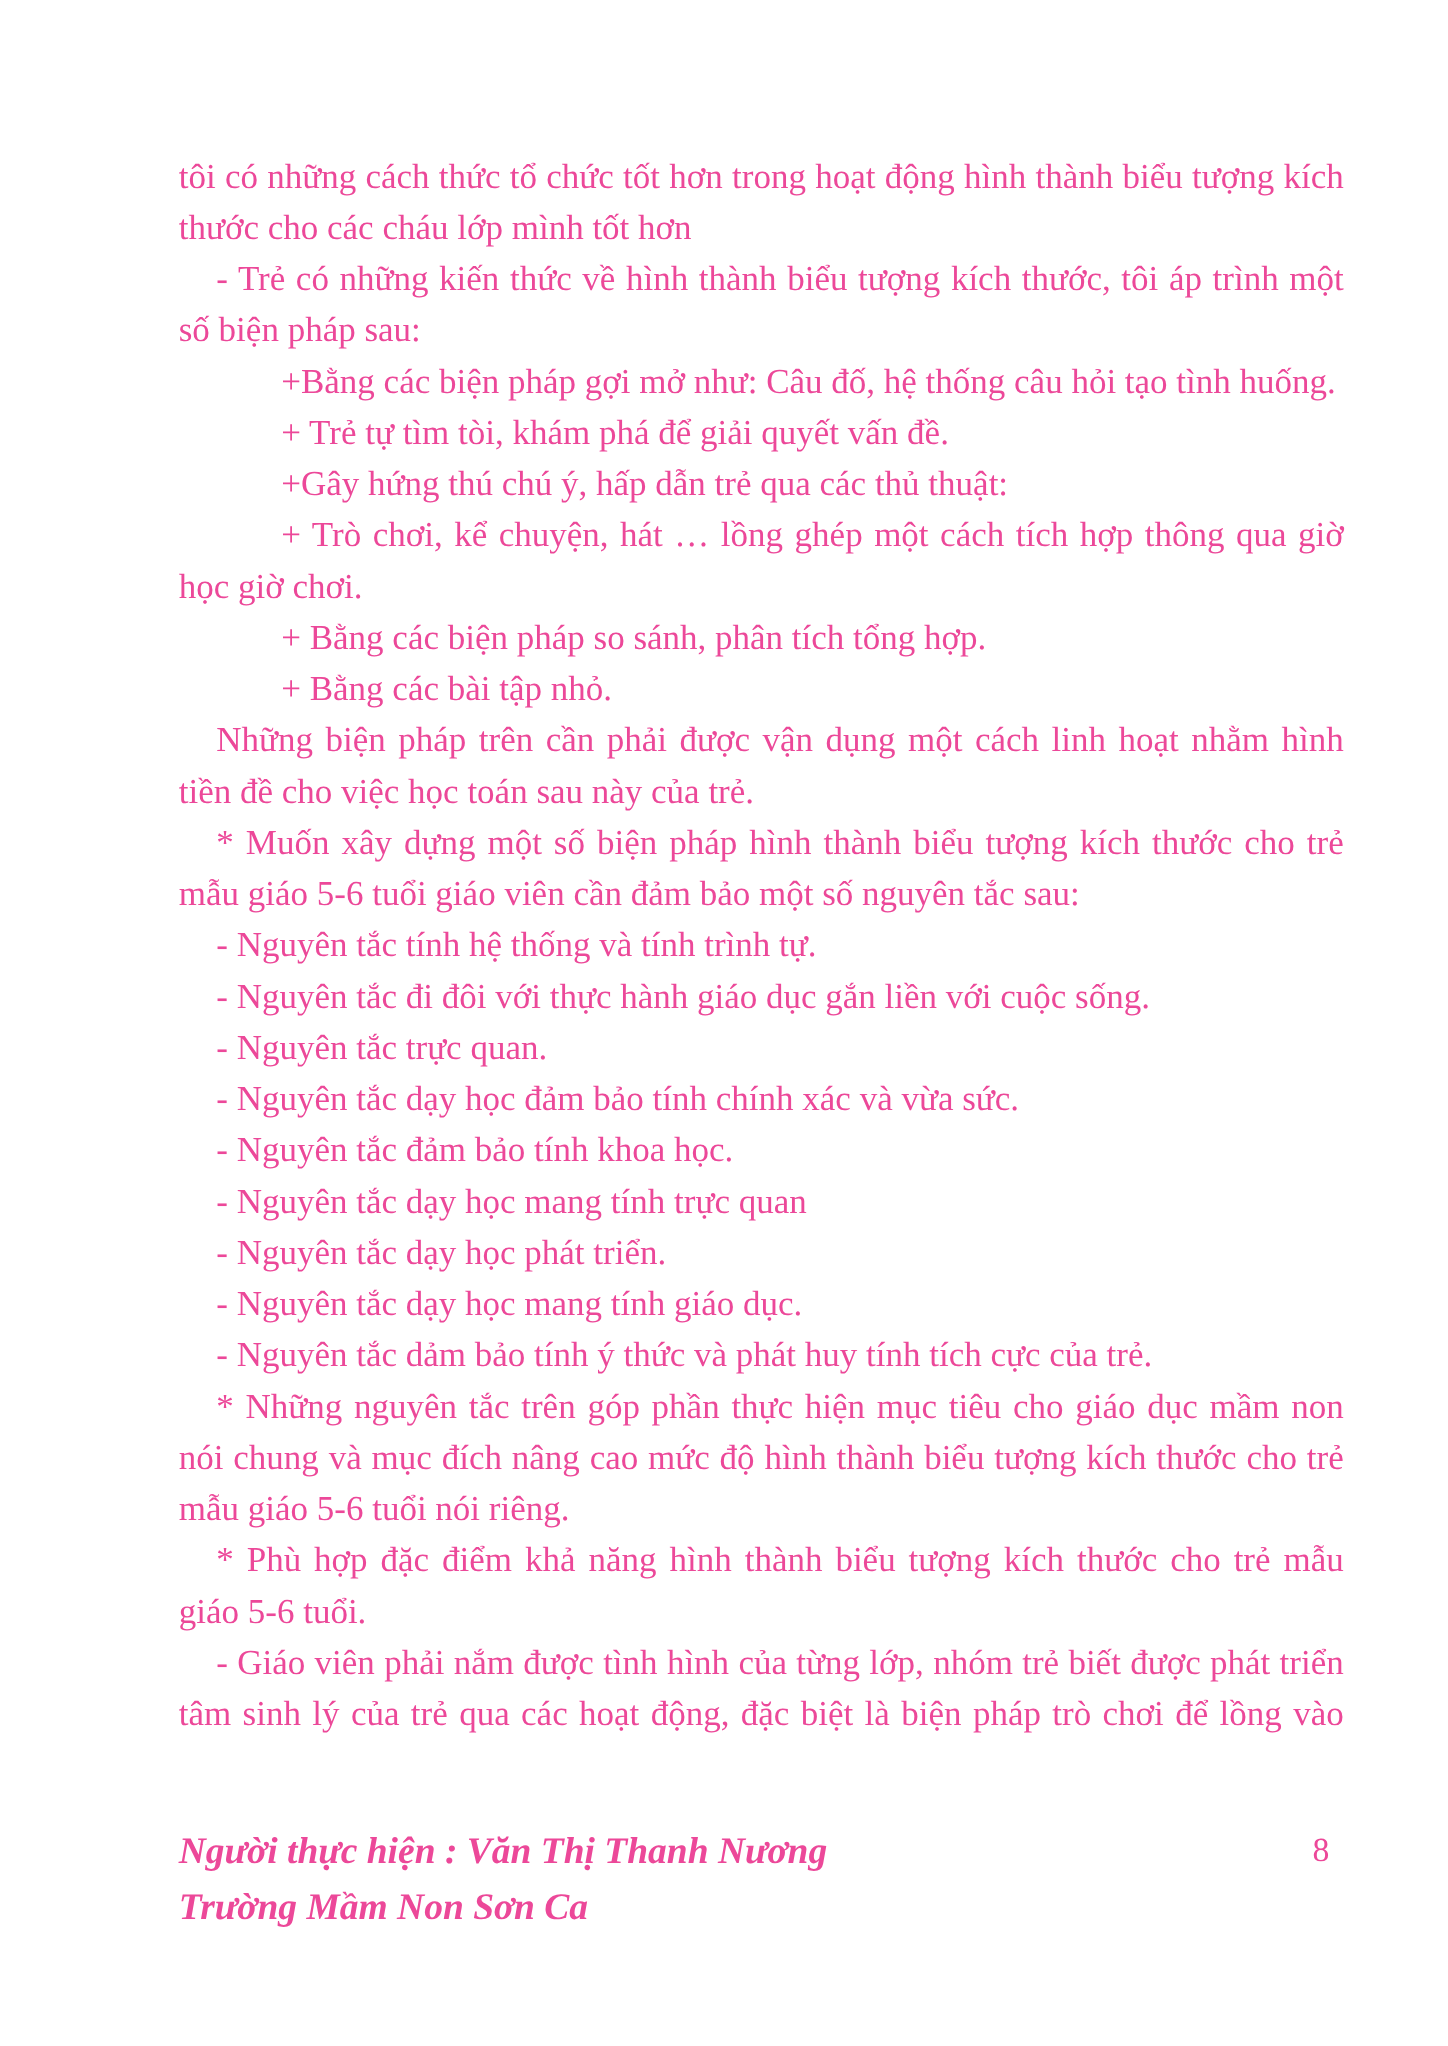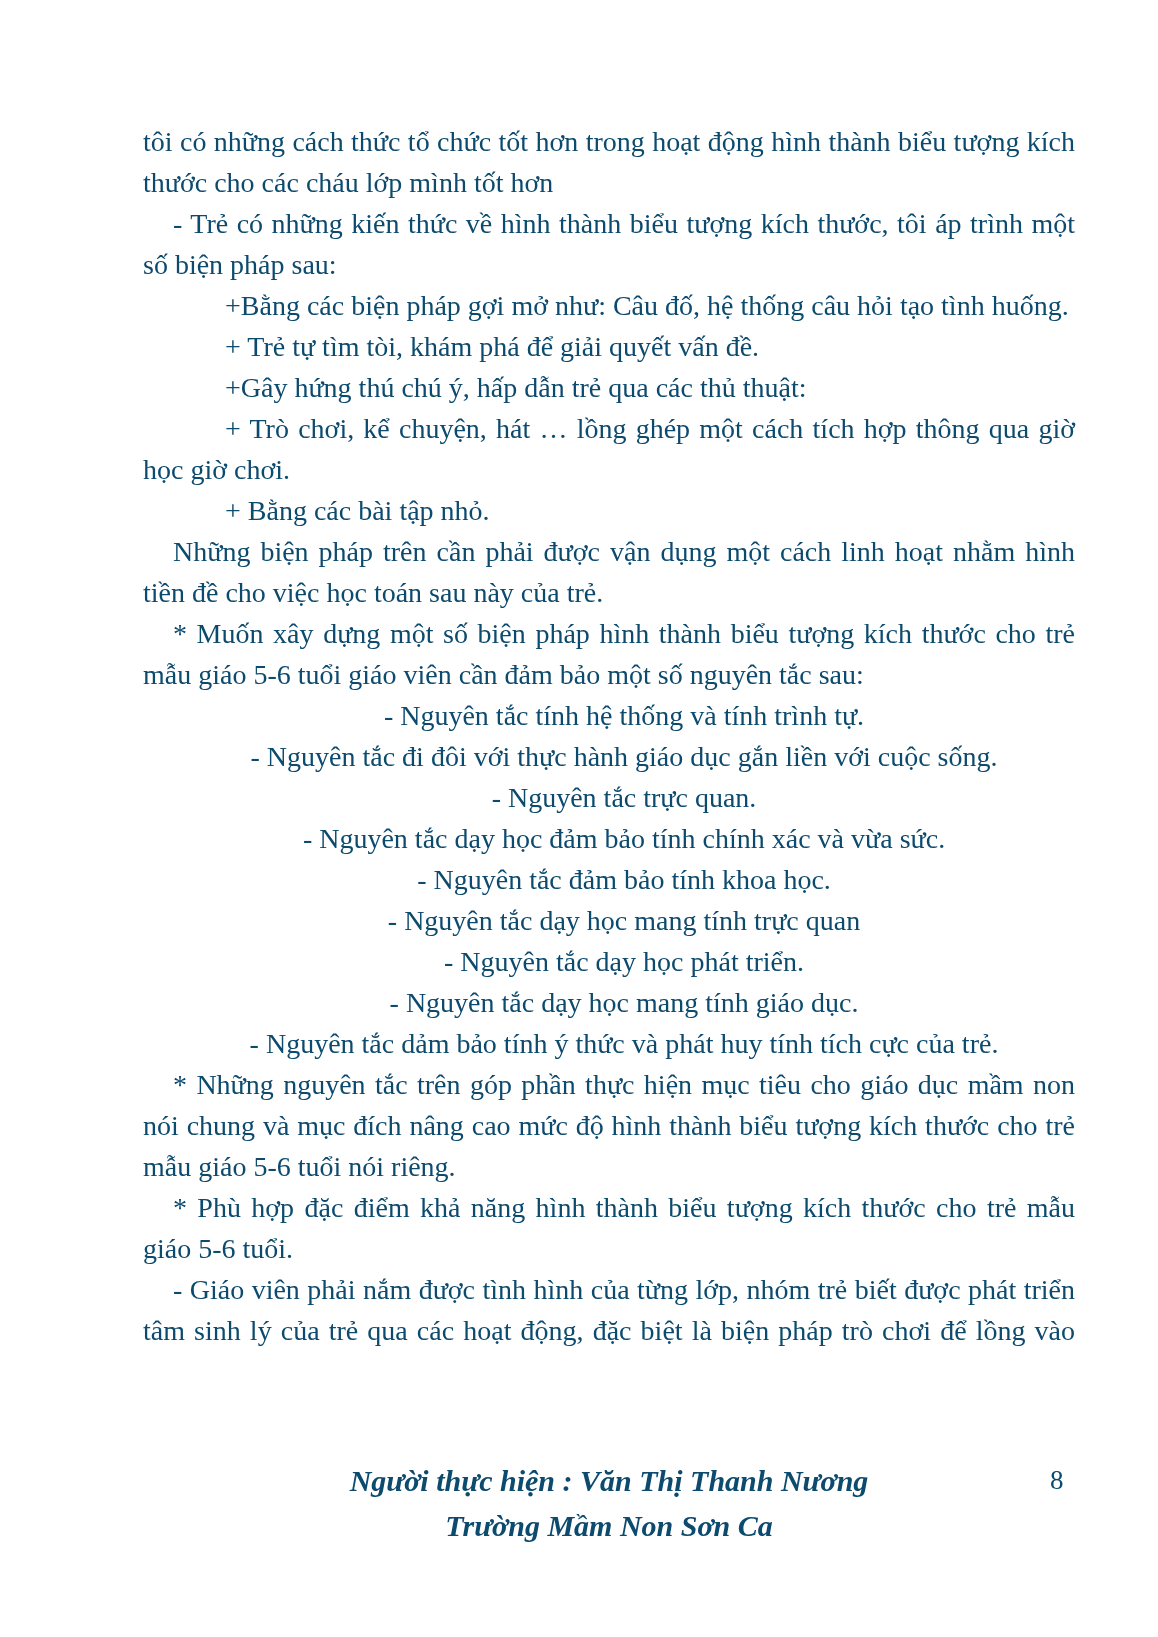--- a/index.html
+++ b/index.html
@@ -9,7 +9,7 @@
     height: 1637px;
     background: #ffffff;
     font-family: "Liberation Serif", "DejaVu Serif", serif;
-    color: #0c4a6e;
+    color: #ec4899;
     overflow: hidden;
   }
   .doc-body {

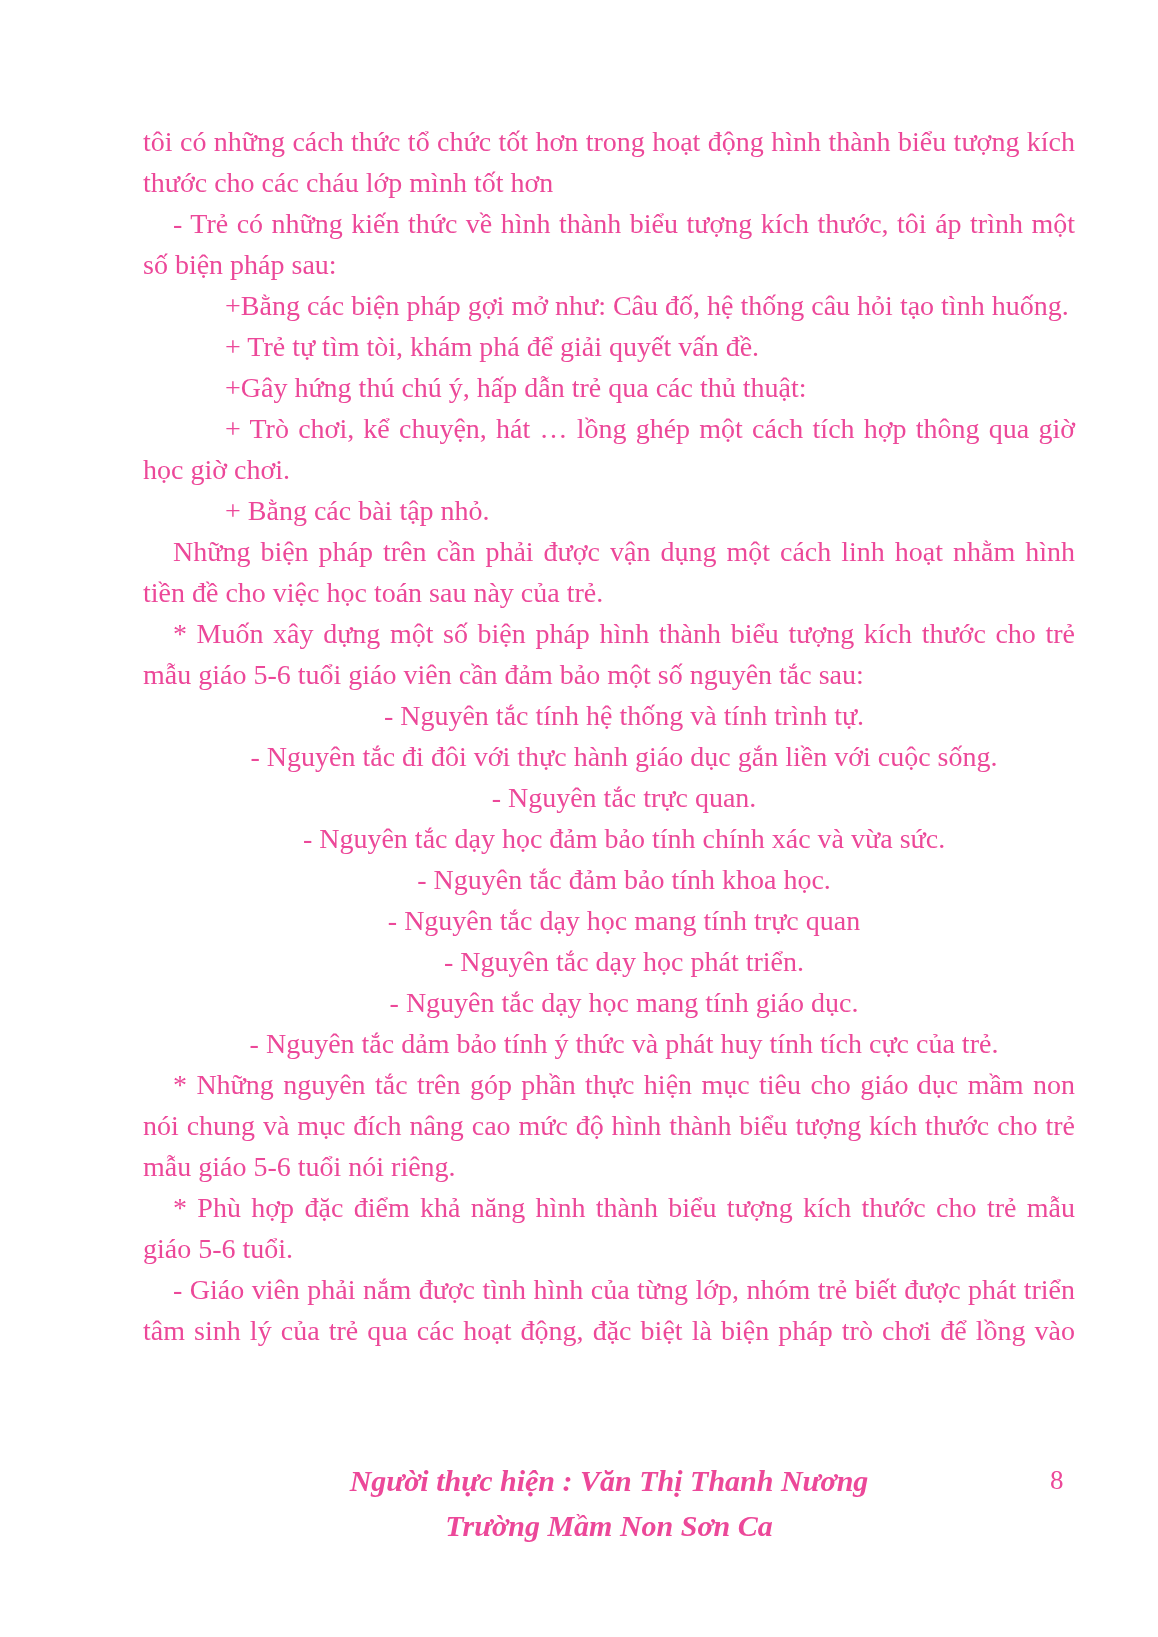--- a/index.html
+++ b/index.html
@@ -57,6 +57,7 @@
       <div class="line it">+Gây hứng thú chú ý, hấp dẫn trẻ qua các thủ thuật:</div>
       <div class="line it j">+ Trò chơi, kể chuyện, hát … lồng ghép một cách tích hợp thông qua giờ</div>
       <div class="line">học giờ chơi.</div>
+      <div class="line it">+ Bằng các biện pháp so sánh, phân tích tổng hợp.</div>
       <div class="line it">+ Bằng các bài tập nhỏ.</div>
       <div class="line ip j">Những biện pháp trên cần phải được vận dụng một cách linh hoạt nhằm hình</div>
       <div class="line">tiền đề cho việc học toán sau này của trẻ.</div>

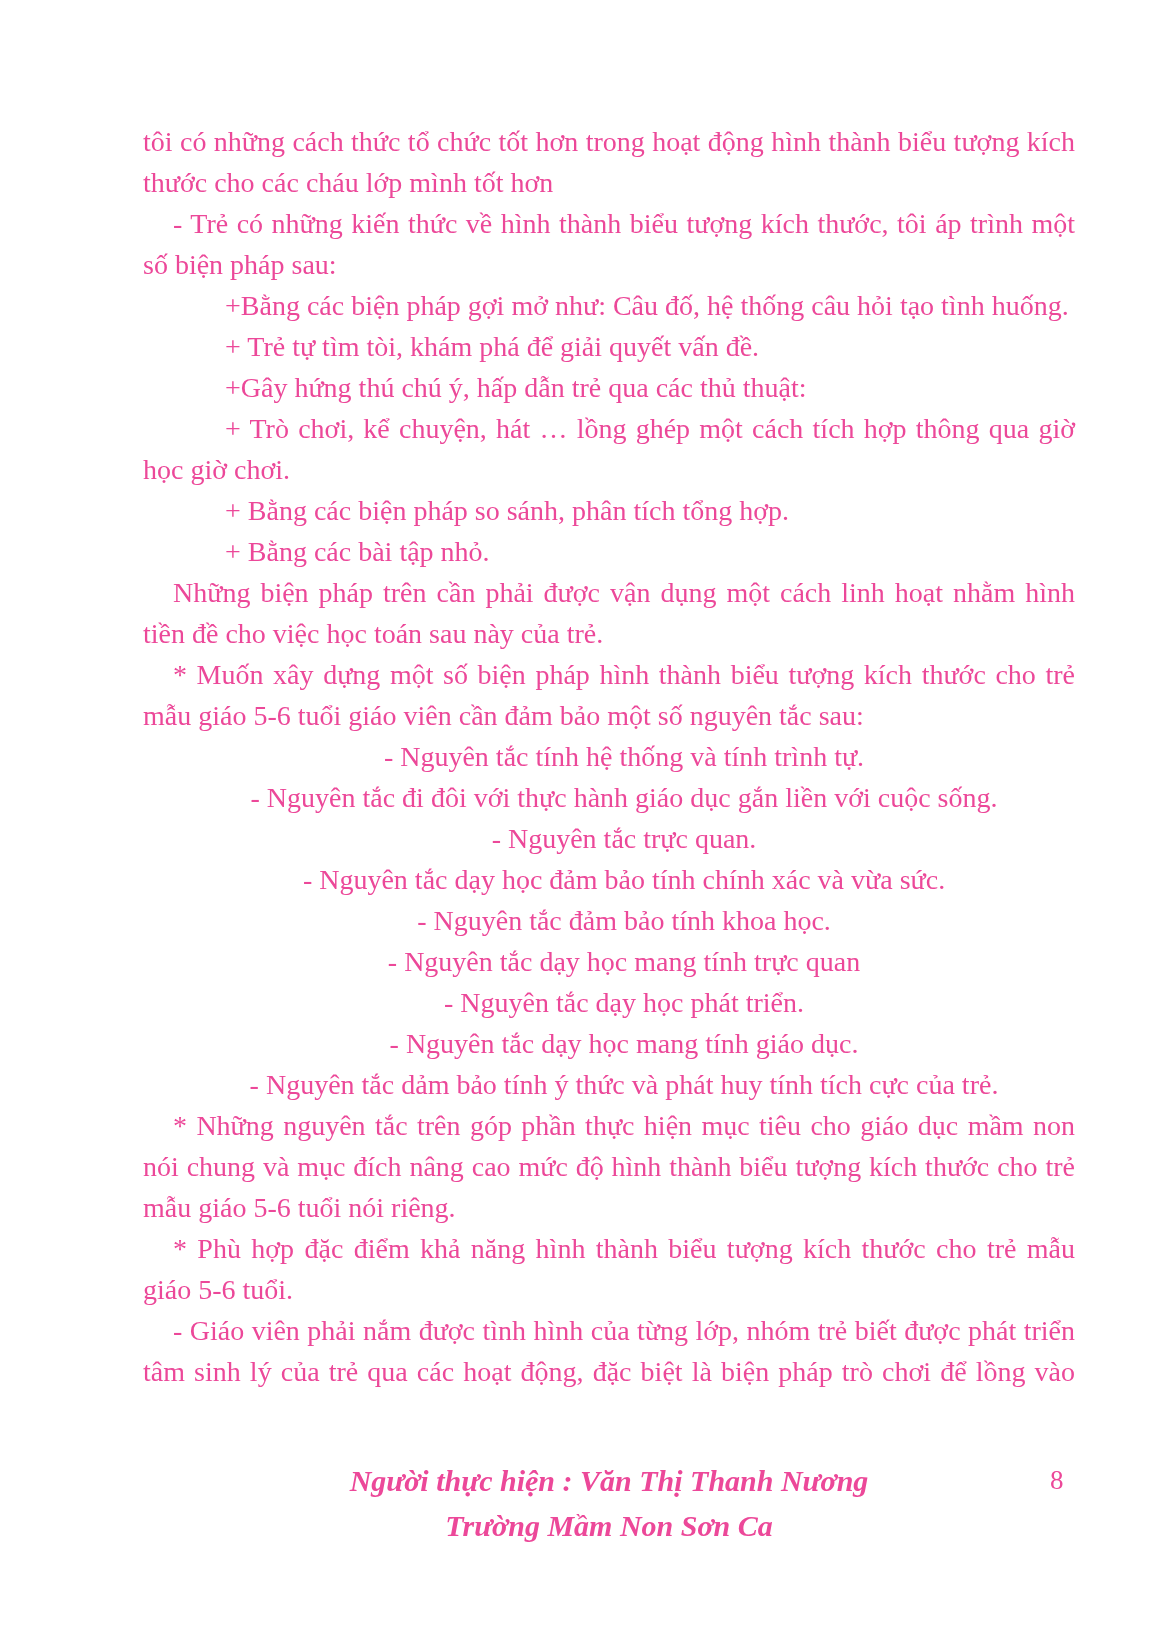--- a/index.html
+++ b/index.html
@@ -22,7 +22,7 @@
   }
   .line { height: 41px; white-space: normal; }
   .line.j { text-align: justify; text-align-last: justify; }
-  .line.ip { padding-left: 30px; text-align: center; }
+  .line.ip { padding-left: 30px; }
   .line.it { padding-left: 82px; }
   .footer {
     position: absolute;

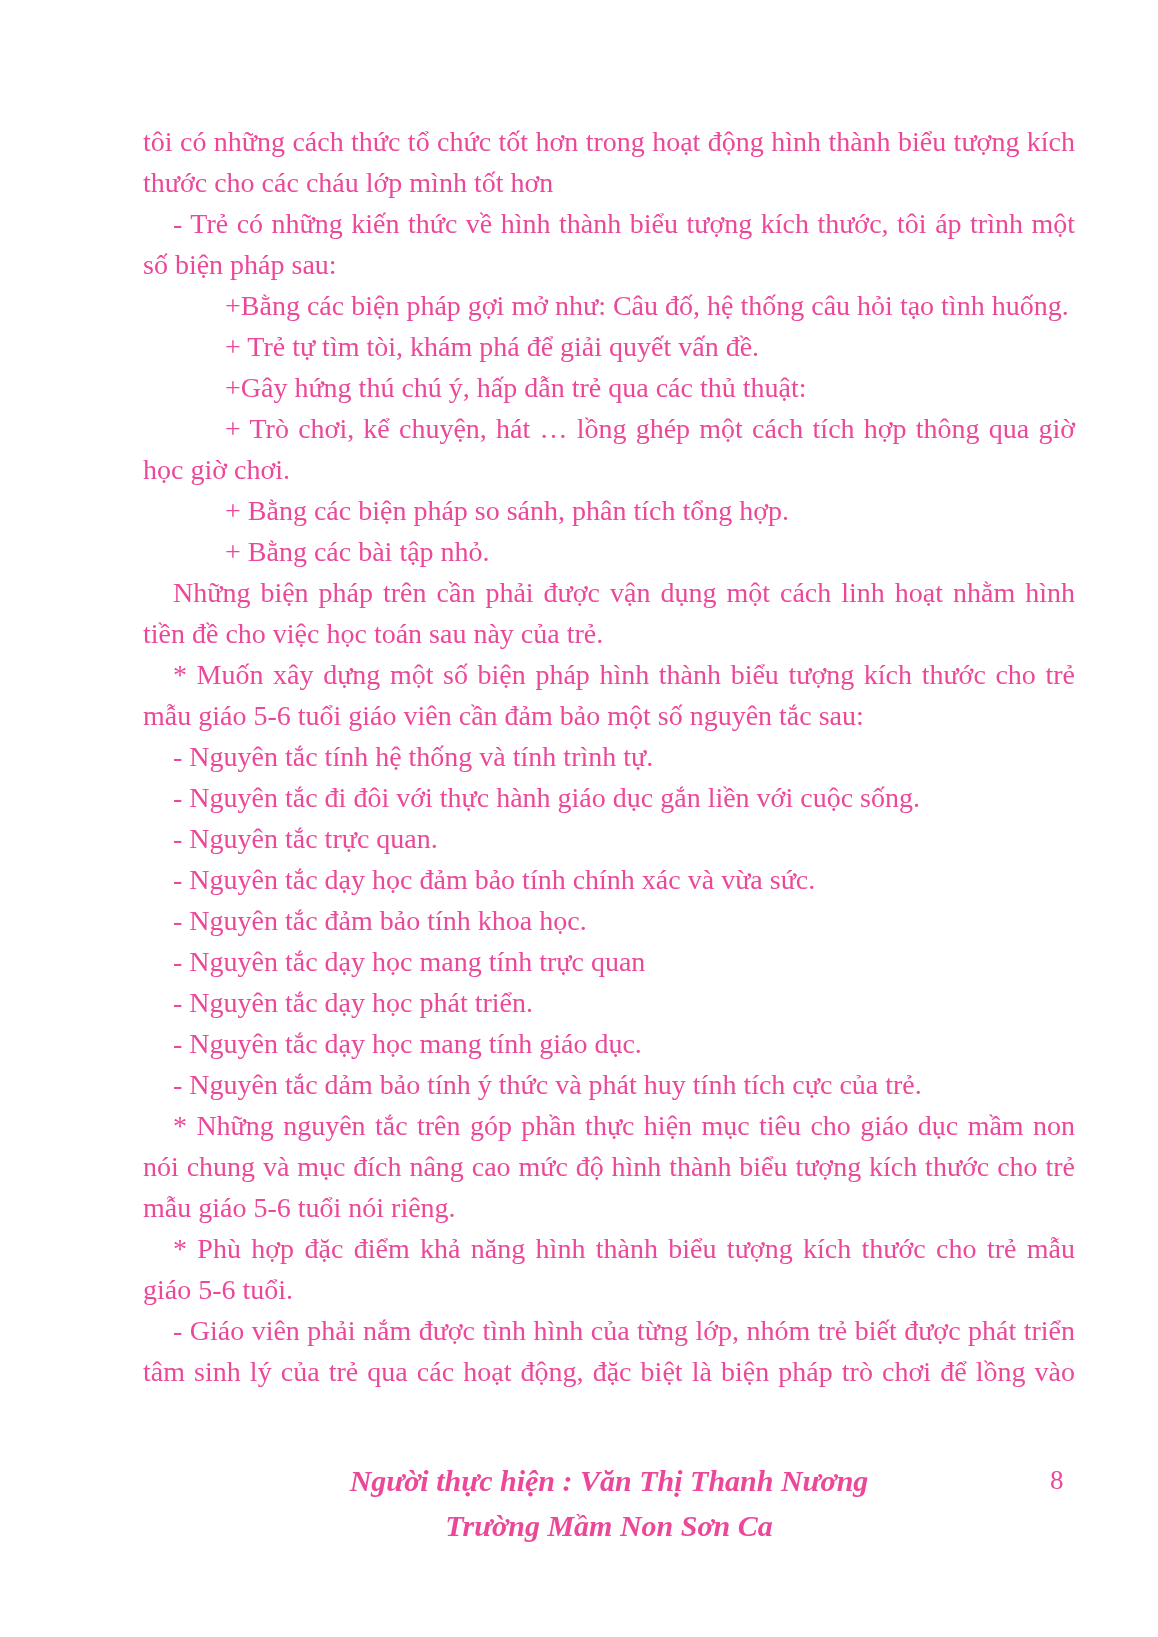--- a/index.html
+++ b/index.html
@@ -29,7 +29,6 @@
     left: 143px;
     top: 1458px;
     width: 932px;
-    text-align: center;
     font-weight: 700;
     font-style: italic;
     font-size: 30px;

